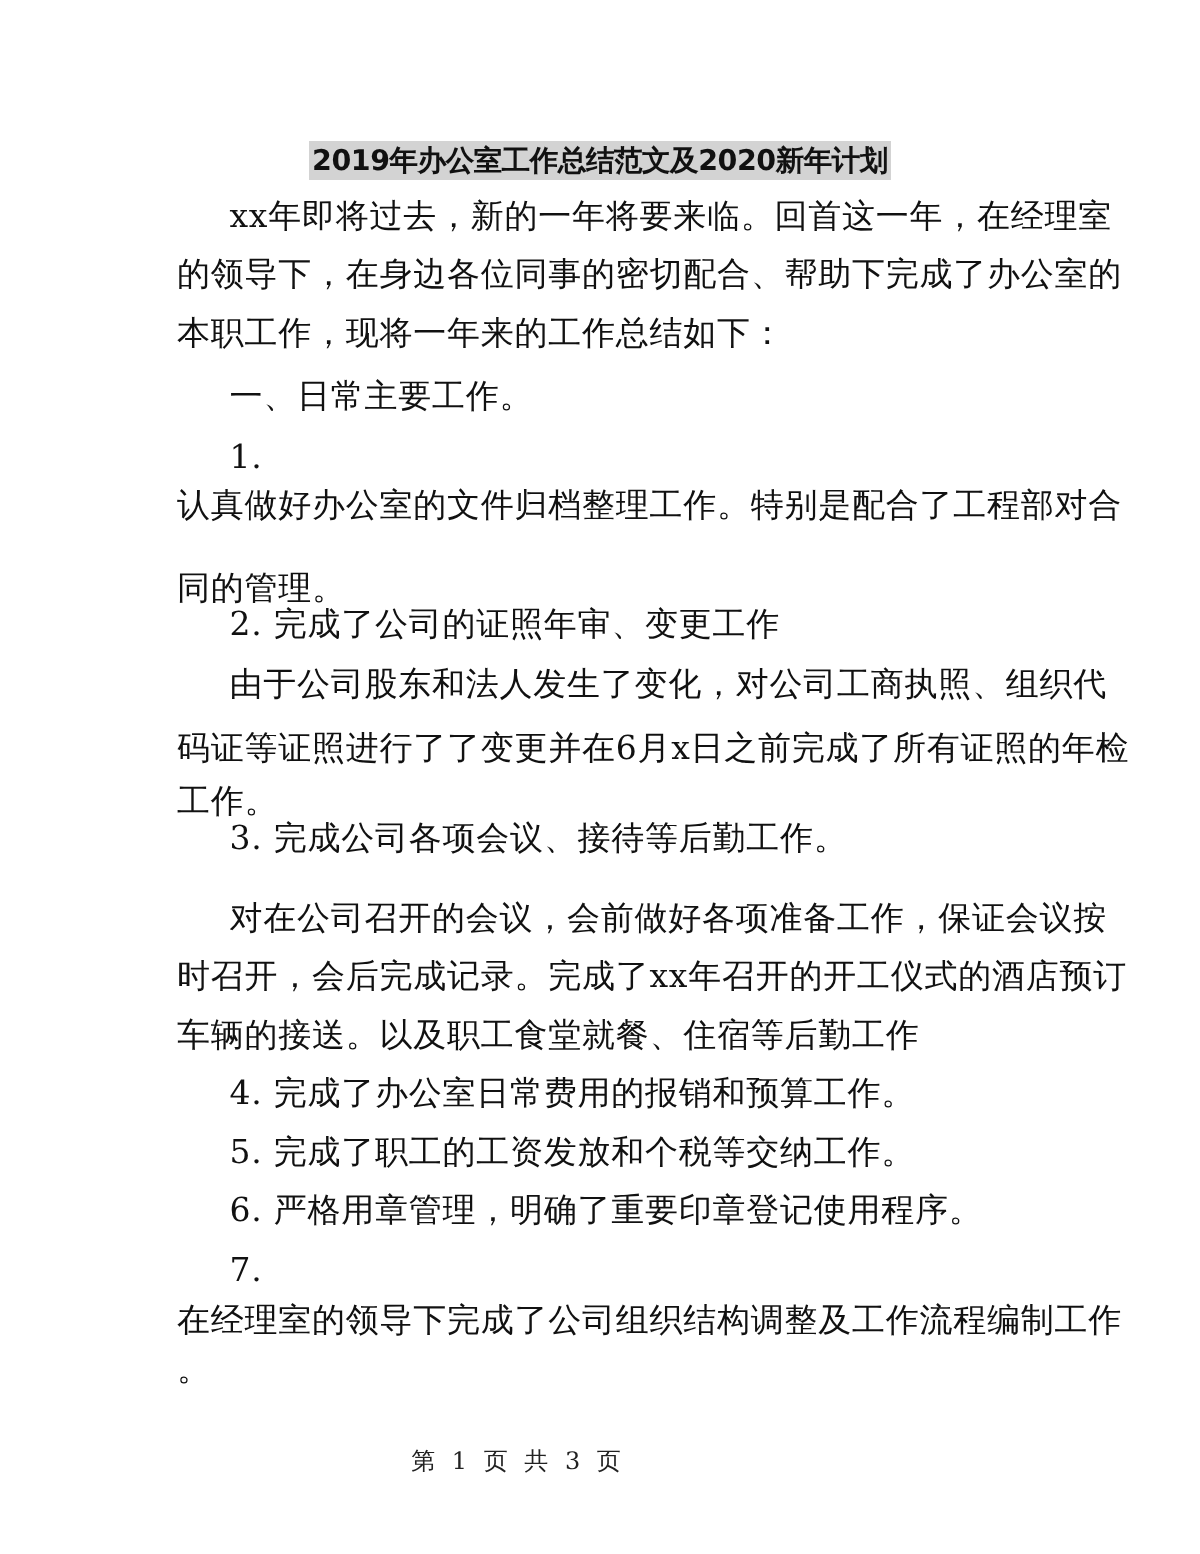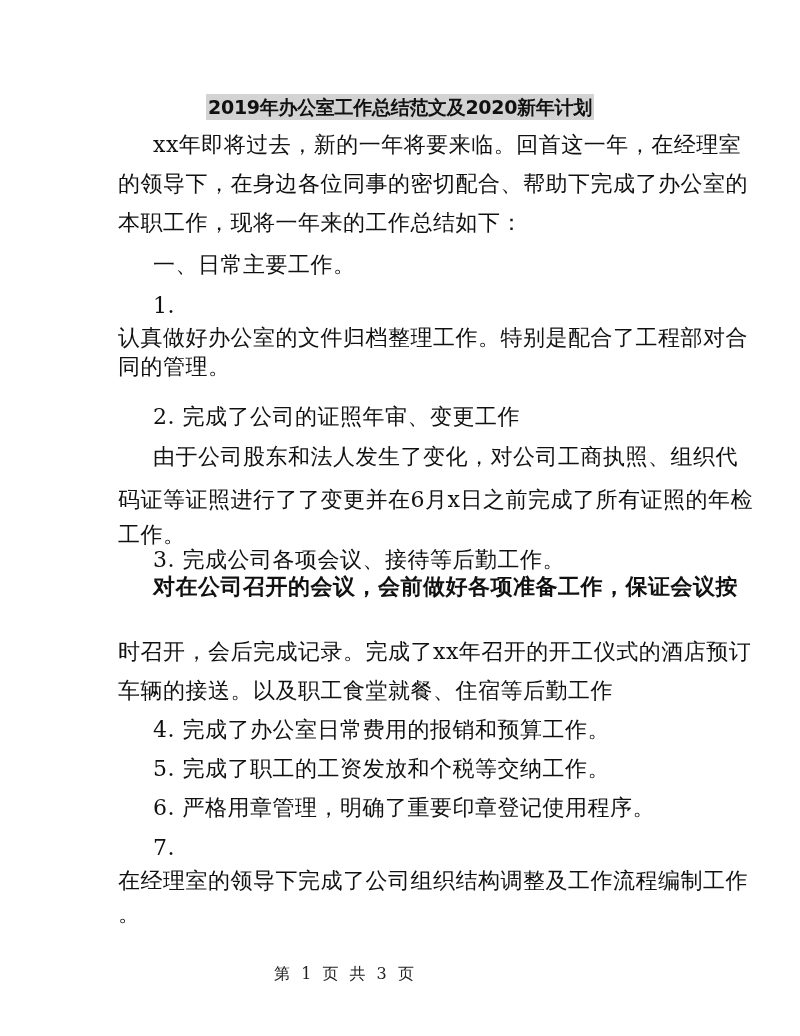--- a/index.html
+++ b/index.html
@@ -50,7 +50,7 @@
       <div class="line indent" style="top: 253px;">一、日常主要工作。</div>
       <div class="line indent" style="top: 294px;">1.</div>
       <div class="line" style="top: 326px;">认真做好办公室的文件归档整理工作。特别是配合了工程部对合</div>
-      <div class="line" style="top: 355px; text-align: center;">同的管理。</div>
+      <div class="line" style="top: 381px; text-align: center;">同的管理。</div>
       <div class="line indent" style="top: 405px; text-align: center;">2. 完成了公司的证照年审、变更工作</div>
       <div class="line indent" style="top: 445px;">由于公司股东和法人发生了变化，对公司工商执照、组织代</div>
       <div class="line" style="top: 488px; text-align: right;">码证等证照进行了了变更并在6月x日之前完成了所有证照的年检</div>

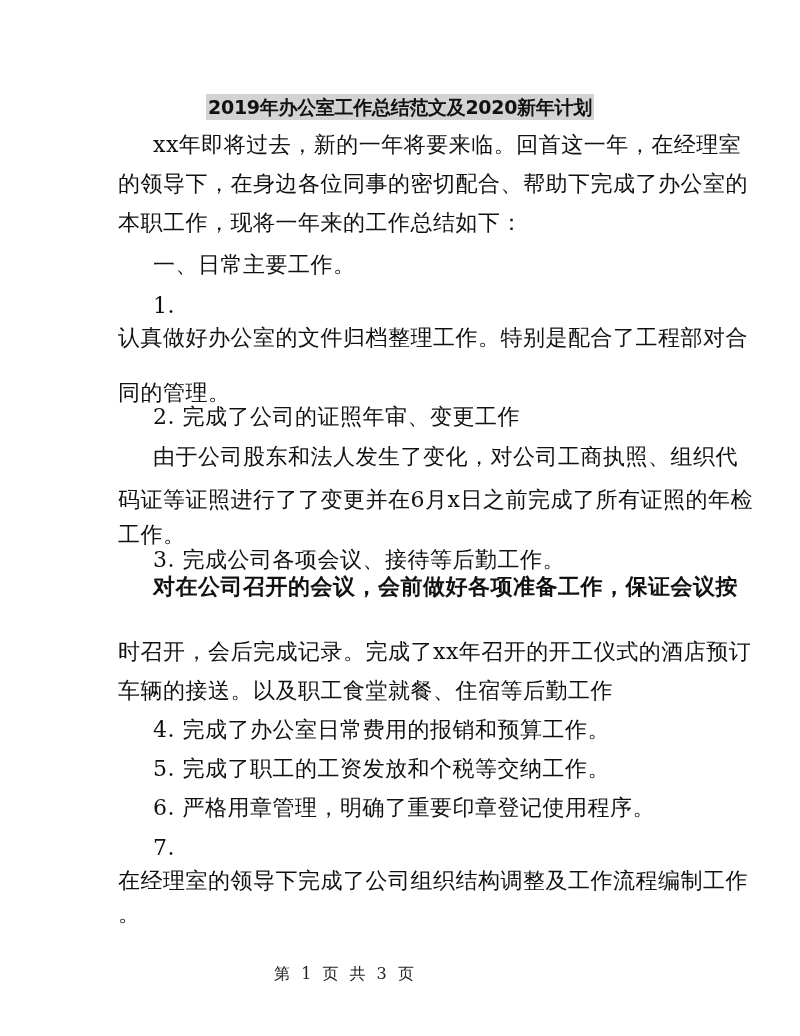--- a/index.html
+++ b/index.html
@@ -56,7 +56,7 @@
       <div class="line" style="top: 488px; text-align: right;">码证等证照进行了了变更并在6月x日之前完成了所有证照的年检</div>
       <div class="line" style="top: 523px;">工作。</div>
       <div class="line indent" style="top: 548px;">3. 完成公司各项会议、接待等后勤工作。</div>
-      <div class="line indent" style="top: 574px; font-weight: bold;">对在公司召开的会议，会前做好各项准备工作，保证会议按</div>
+      <div class="line indent" style="top: 601px;">对在公司召开的会议，会前做好各项准备工作，保证会议按</div>
       <div class="line" style="top: 640px;">时召开，会后完成记录。完成了xx年召开的开工仪式的酒店预订</div>
       <div class="line" style="top: 679px;">车辆的接送。以及职工食堂就餐、住宿等后勤工作</div>
       <div class="line indent" style="top: 718px;">4. 完成了办公室日常费用的报销和预算工作。</div>

